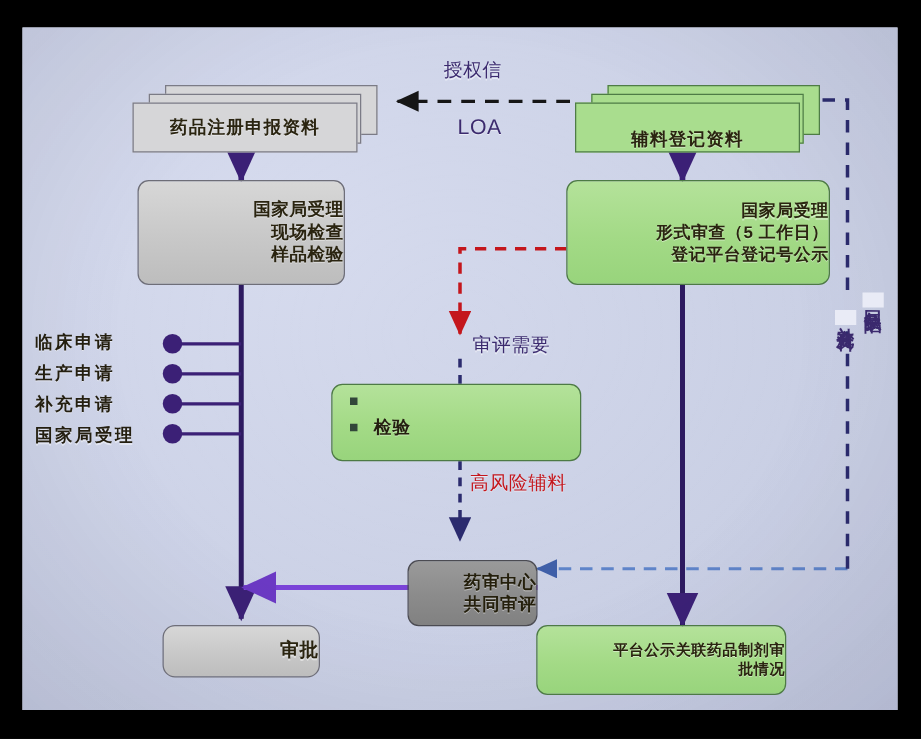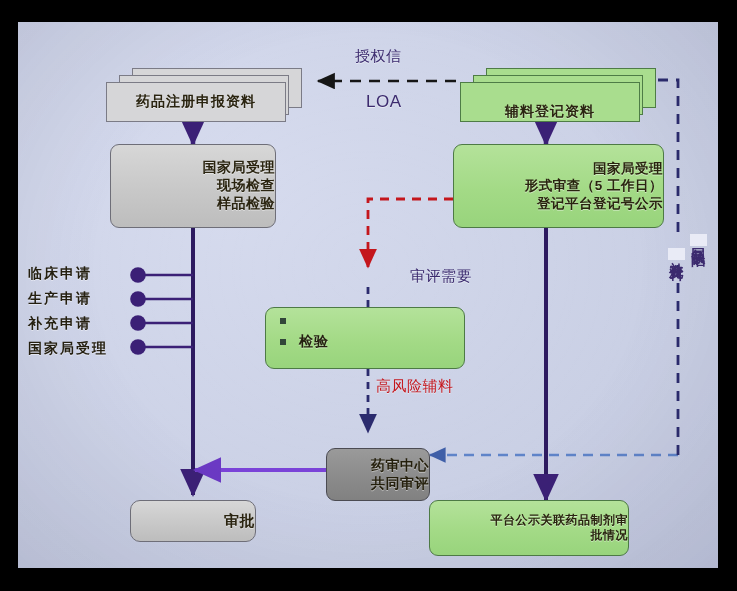--- a/index.html
+++ b/index.html
@@ -258,7 +258,7 @@
       <div class="item" style="font-size:14px;">国家局受理</div>
     </div>
 
-    <div class="label lbl-purple" style="left:360px; top:245px; font-size:15px;margin-left:32px;">审评需要</div>
+    <div class="label lbl-purple" style="left:360px; top:245px; font-size:15px;">审评需要</div>
 
     <div class="node green" style="left:247px; top:285px; width:200px; height:62px;"></div>
     <div class="bullets" style="left:262px; top:296px;">

